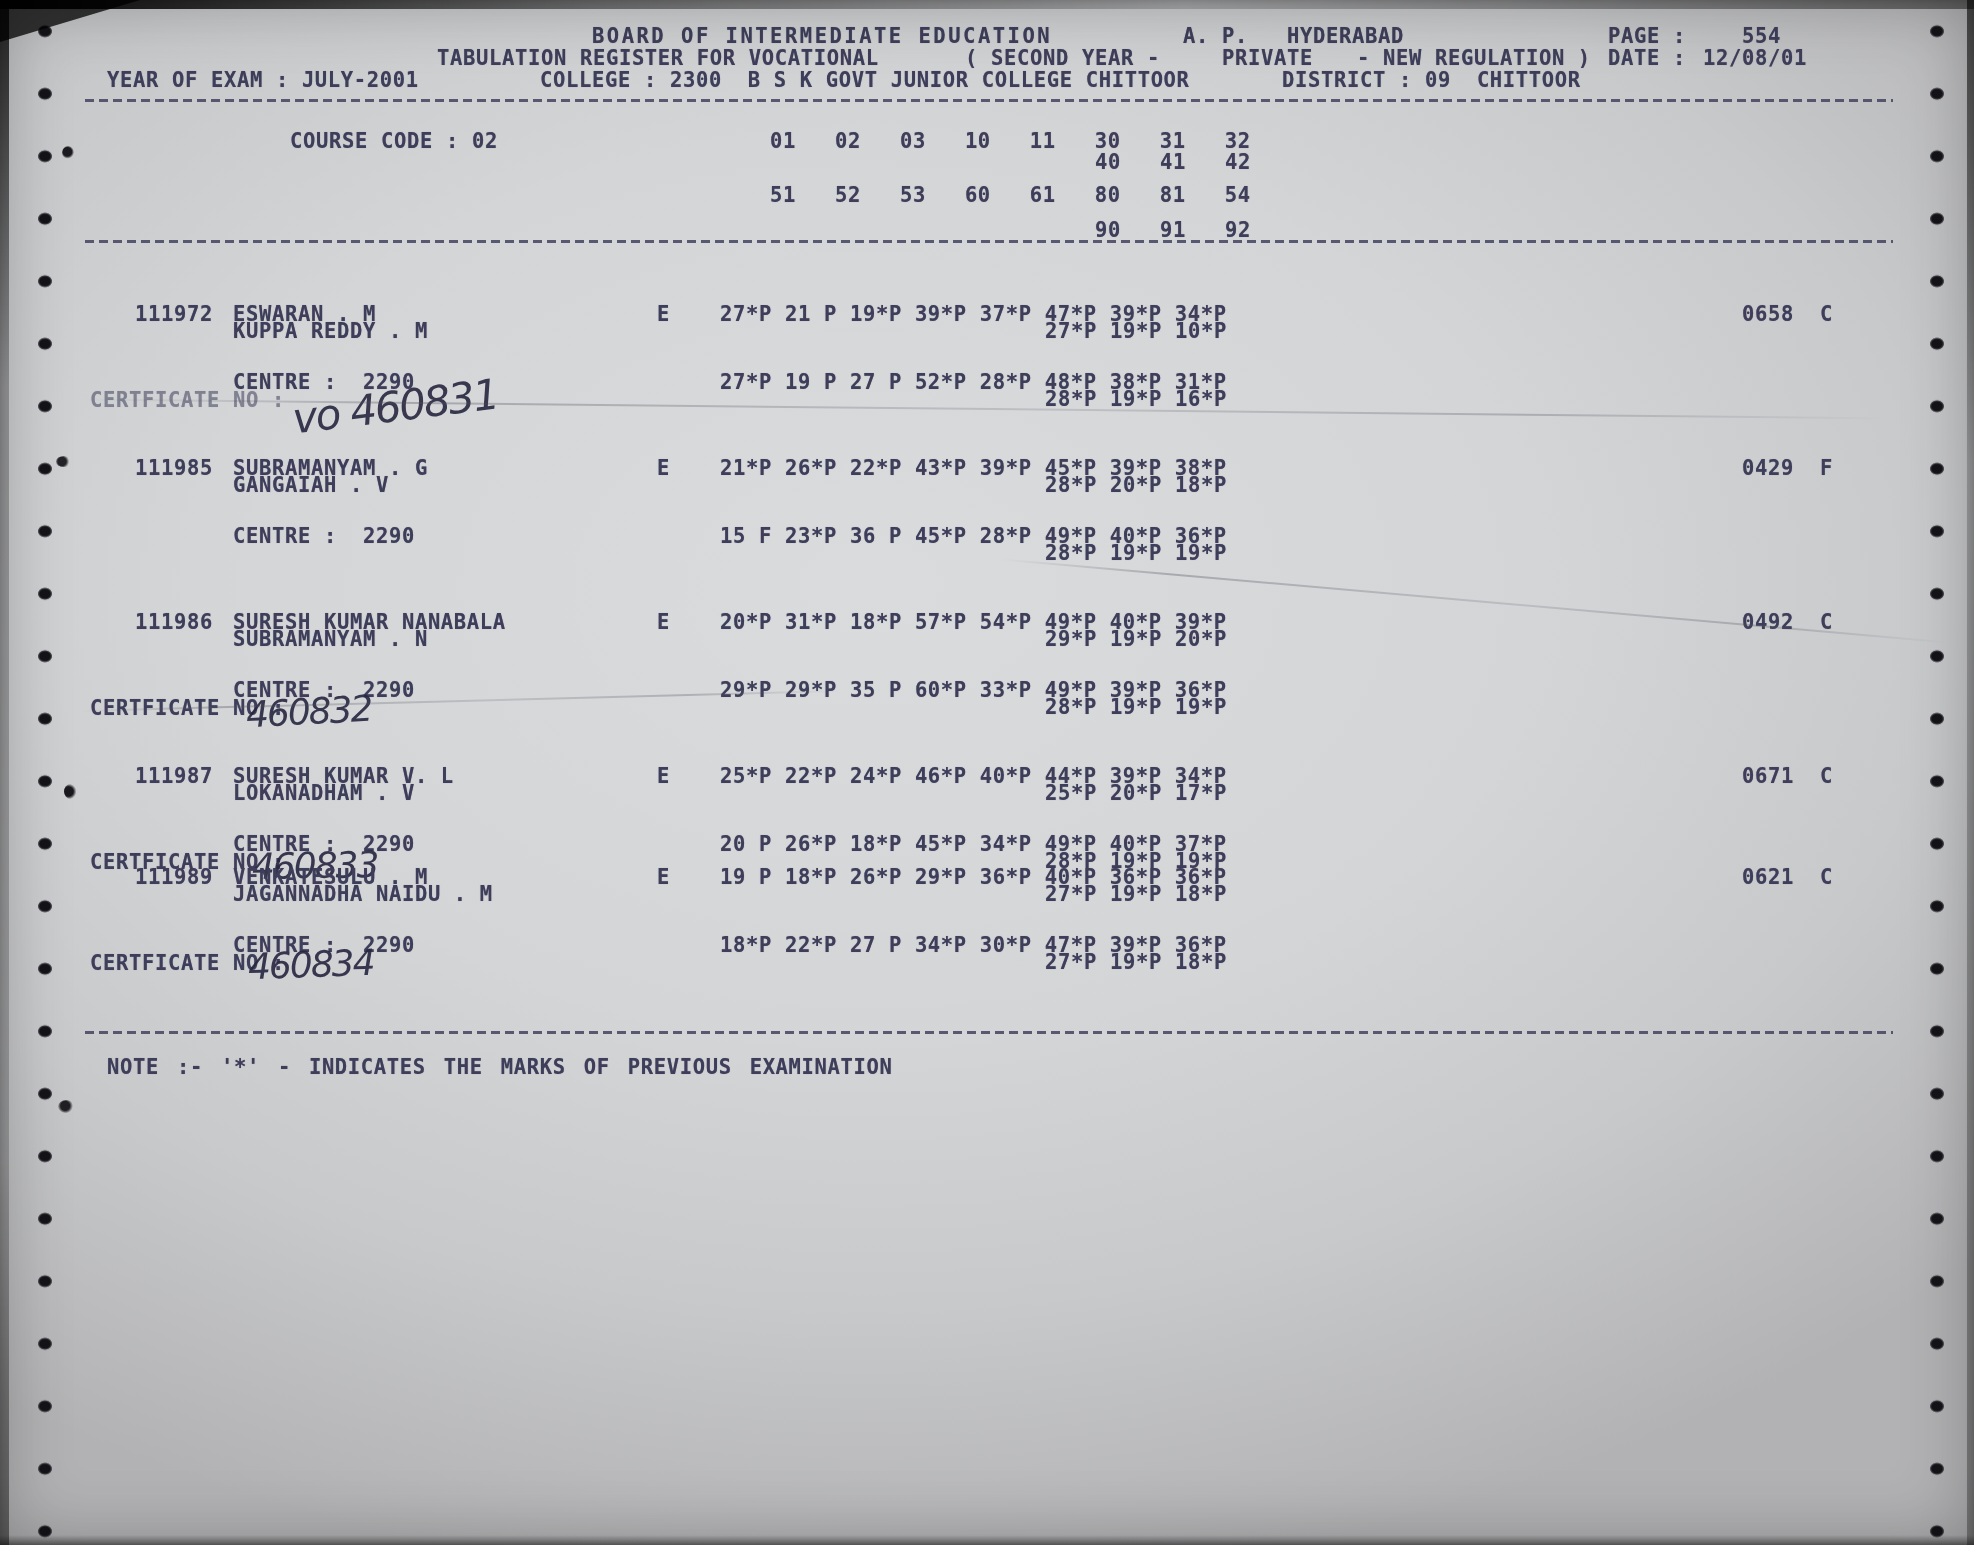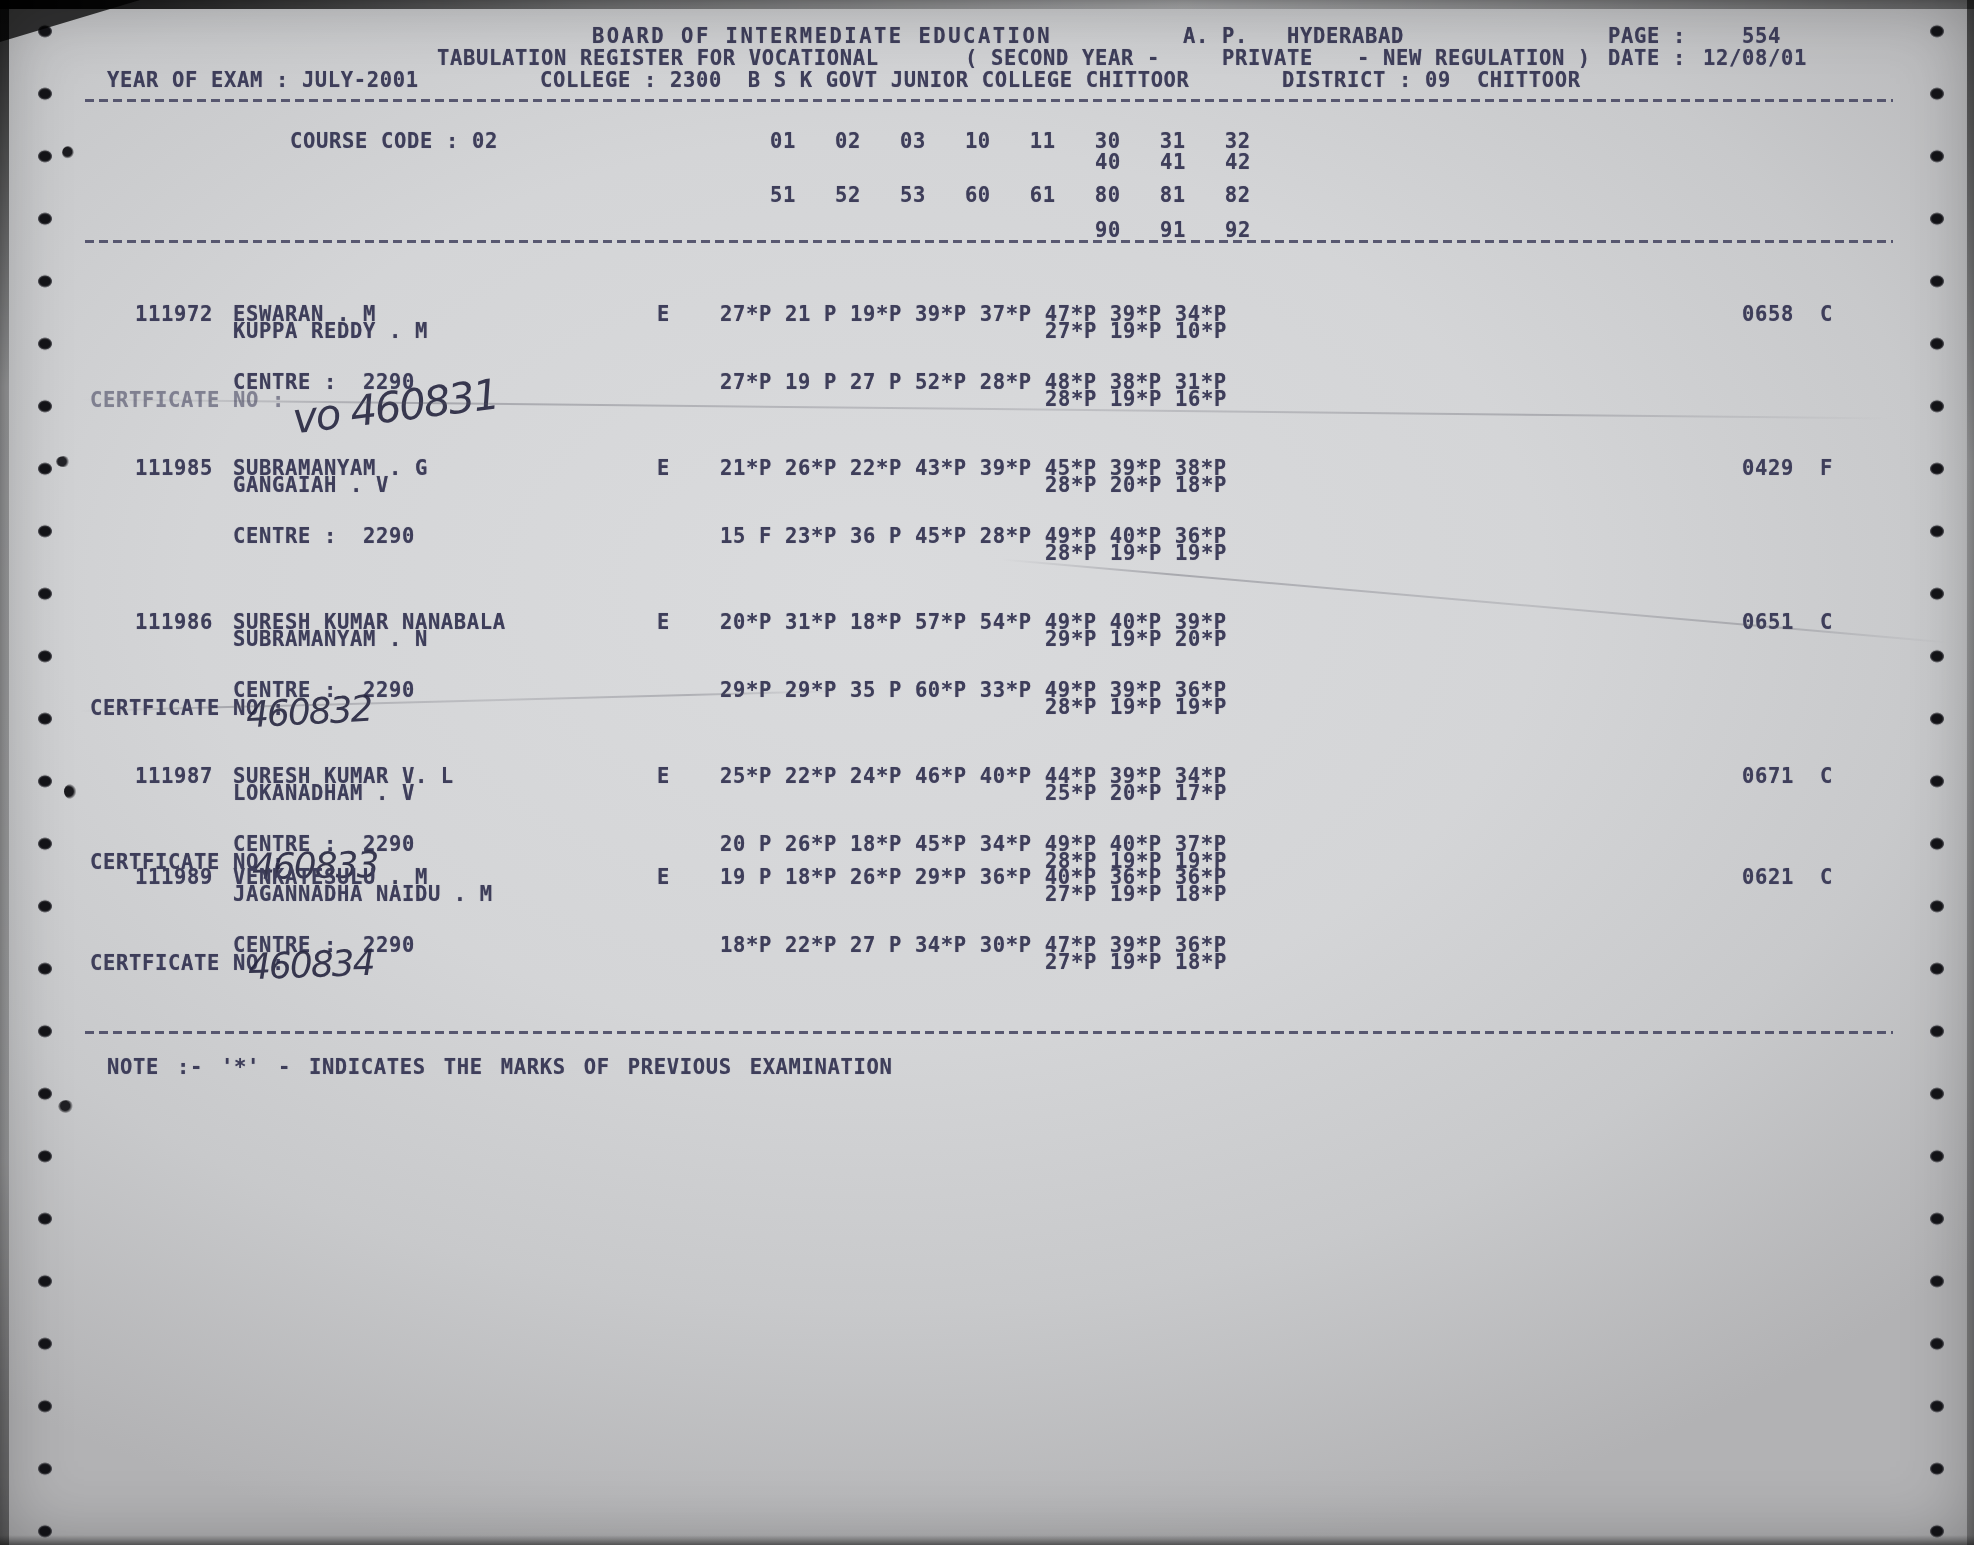--- a/index.html
+++ b/index.html
@@ -117,7 +117,7 @@
     <span class="txt" style="left:290px;top:131px">COURSE CODE : 02</span>
     <span class="txt" style="left:770px;top:131px">01   02   03   10   11   30   31   32</span>
     <span class="txt" style="left:1095px;top:152px">40   41   42</span>
-    <span class="txt" style="left:770px;top:185px">51   52   53   60   61   80   81   82</span>
+    <span class="txt" style="left:770px;top:185px">51   52   53   60   61   80   81   54</span>
     <span class="txt" style="left:1095px;top:220px">90   91   92</span>
   </div>
 

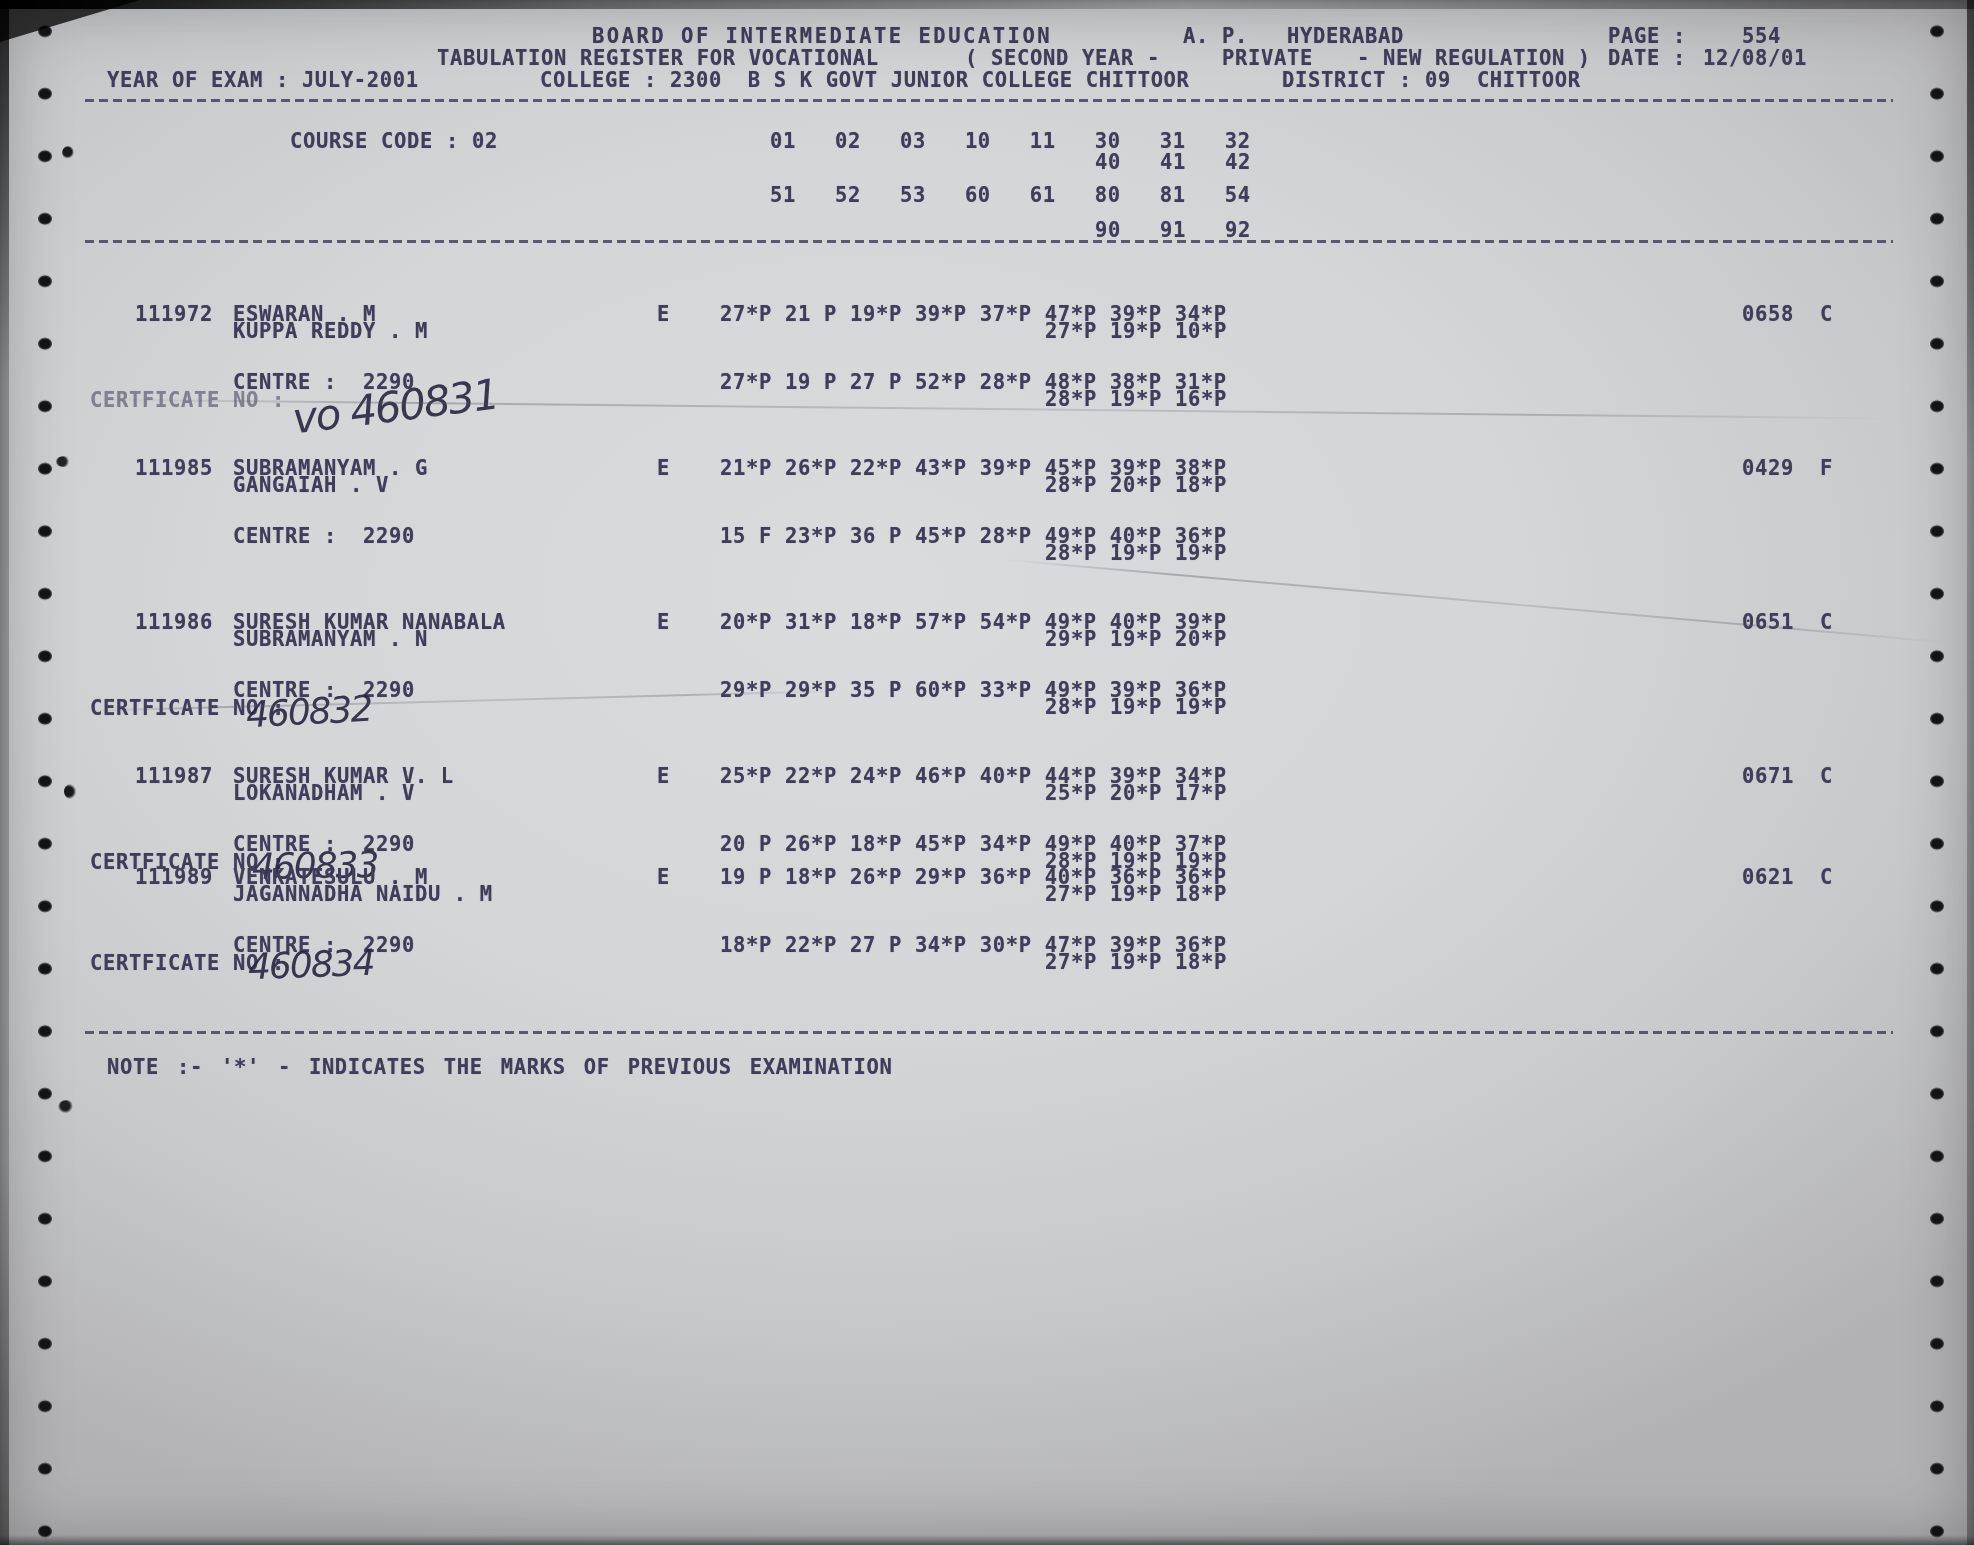--- a/index.html
+++ b/index.html
@@ -158,7 +158,7 @@
     <span class="txt" style="left:657px;top:0">E</span>
     <span class="txt" style="left:720px;top:0">20*P 31*P 18*P 57*P 54*P 49*P 40*P 39*P</span>
     <span class="txt" style="left:1045px;top:17px">29*P 19*P 20*P</span>
-    <span class="txt" style="left:1742px;top:0">0651  C</span>
+    <span class="txt" style="left:1742px;top:0">0492  C</span>
     <span class="txt" style="left:233px;top:68px">CENTRE :  2290</span>
     <span class="txt" style="left:720px;top:68px">29*P 29*P 35 P 60*P 33*P 49*P 39*P 36*P</span>
     <span class="txt" style="left:1045px;top:85px">28*P 19*P 19*P</span>

